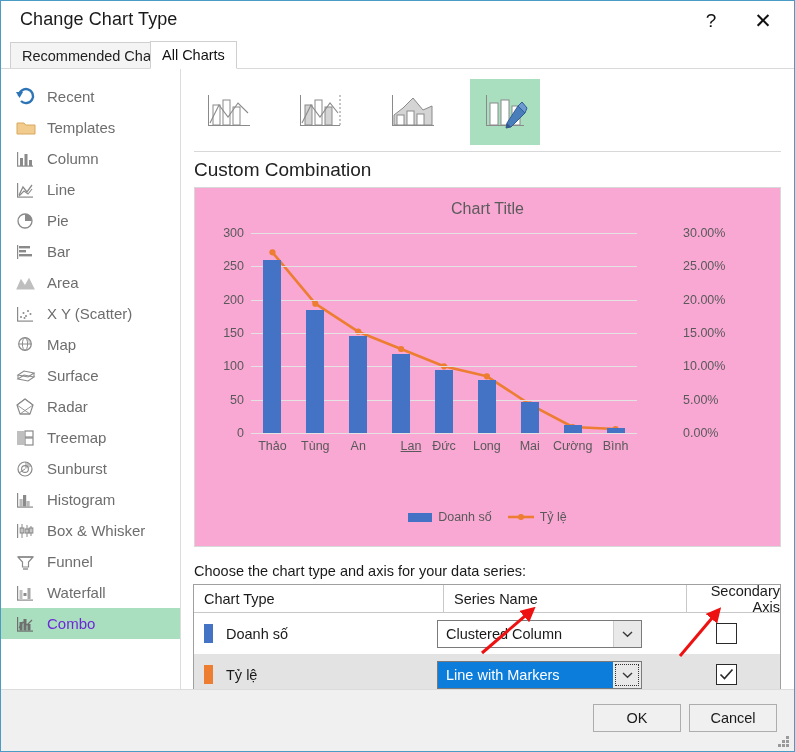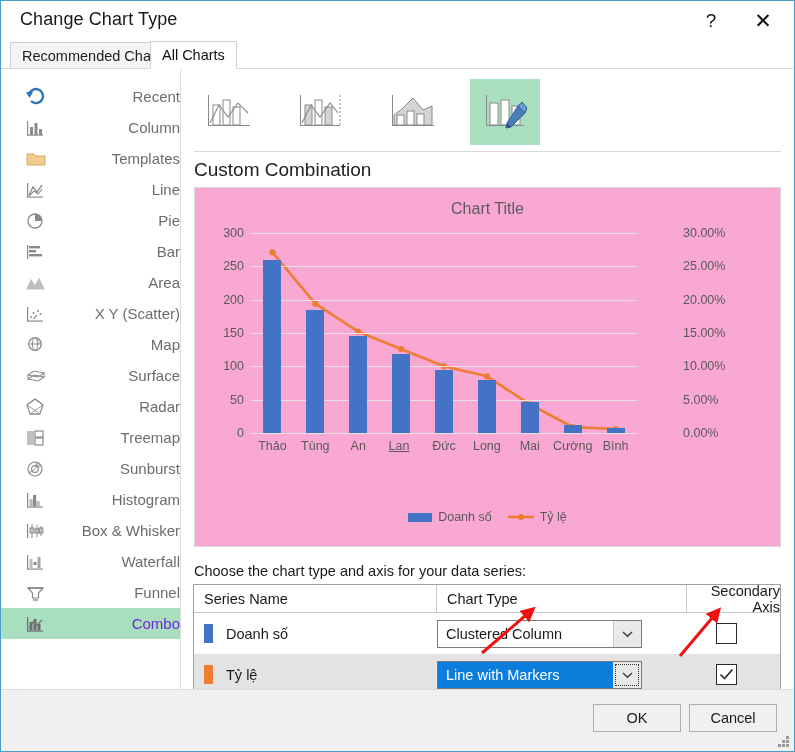--- a/index.html
+++ b/index.html
@@ -69,8 +69,8 @@
   }
   .side-item {
     height:31px; display:flex; align-items:center;
-    padding-left:24px; gap:28px;
-    font-size:15px; color:#6d6d6d; cursor:default;justify-content:space-between;
+    padding-left:14px; gap:10px;
+    font-size:15px; color:#6d6d6d; cursor:default;
   }
   .side-item.selected { background:#a9dfbf; color:#6d28d9; }
   .side-ico { width:22px; height:20px; flex:0 0 22px; display:block; }

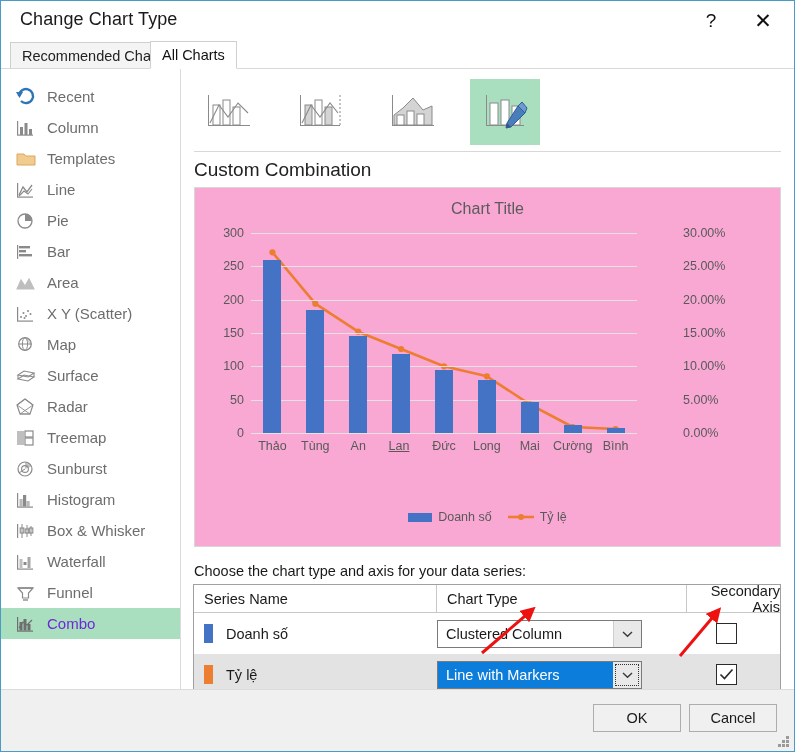--- a/index.html
+++ b/index.html
@@ -231,6 +231,14 @@
         <div class="side-item">
           <span>
             <svg class="side-ico" viewBox="0 0 22 20">
+              <path d="M2 5h7l1.6 2H20v9H2z" fill="#f2cc8f" stroke="#d9a85c" stroke-width="1"></path>
+            </svg>
+          </span>
+          <span>Templates</span>
+        </div>
+        <div class="side-item">
+          <span>
+            <svg class="side-ico" viewBox="0 0 22 20">
               <rect x="2" y="3" width="1.2" height="14" fill="#8a8a8a"></rect>
               <rect x="5" y="9" width="3" height="8" fill="#8a8a8a"></rect>
               <rect x="9.5" y="5" width="3" height="12" fill="#8a8a8a"></rect>
@@ -239,14 +247,6 @@
             </svg>
           </span>
           <span>Column</span>
-        </div>
-        <div class="side-item">
-          <span>
-            <svg class="side-ico" viewBox="0 0 22 20">
-              <path d="M2 5h7l1.6 2H20v9H2z" fill="#f2cc8f" stroke="#d9a85c" stroke-width="1"></path>
-            </svg>
-          </span>
-          <span>Templates</span>
         </div>
         <div class="side-item">
           <span>

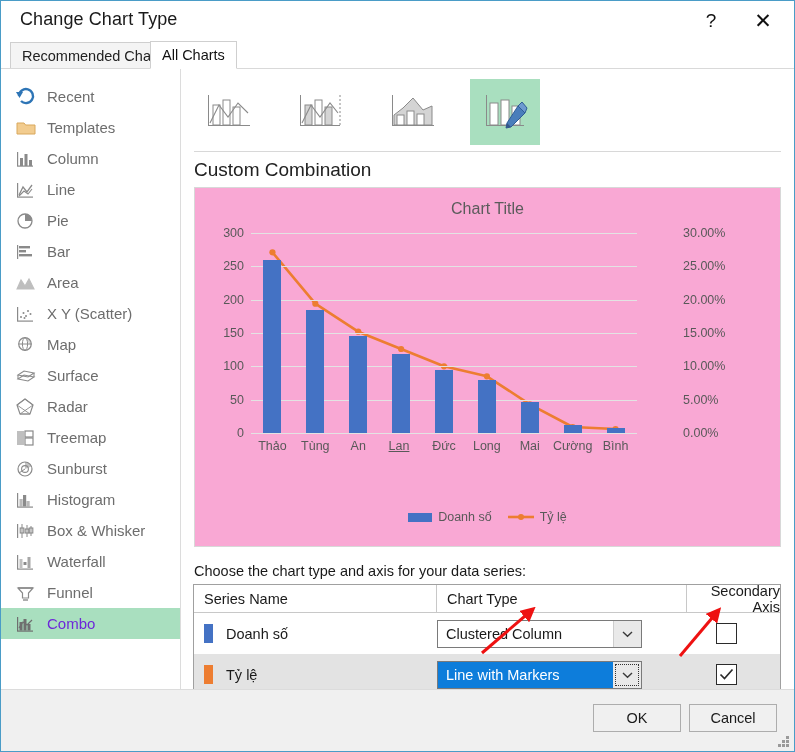--- a/index.html
+++ b/index.html
@@ -517,7 +517,7 @@
             <div class="bar" style="height: 96.6667px; left: 98.2222px; background: rgb(68, 114, 196);"></div>
             <div class="xlab" style="left: 107.222px;">An</div>
             <div class="bar" style="height: 79.3333px; left: 141.111px; background: rgb(68, 114, 196);"></div>
-            <div class="xlab" style="left: 148px; text-decoration: underline;">Lan</div>
+            <div class="xlab" style="left: 160px; text-decoration: underline;">Lan</div>
             <div class="bar" style="height: 63.3333px; left: 184px; background: rgb(68, 114, 196);"></div>
             <div class="xlab" style="left: 193px;">Đức</div>
             <div class="bar" style="height: 53.3333px; left: 226.889px; background: rgb(68, 114, 196);"></div>

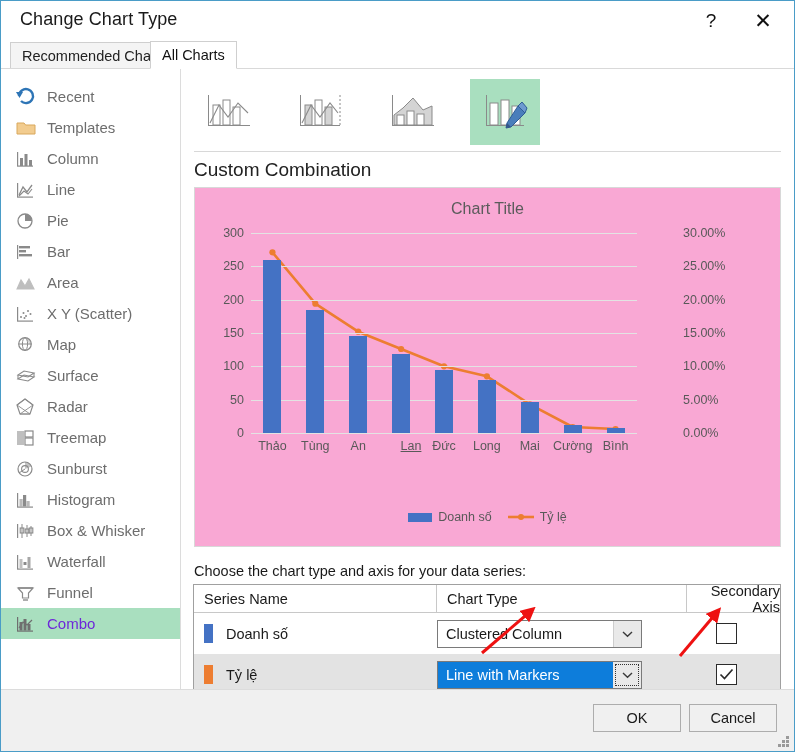--- a/index.html
+++ b/index.html
@@ -387,6 +387,16 @@
         <div class="side-item">
           <span>
             <svg class="side-ico" viewBox="0 0 22 20">
+              <path d="M3 5 h15 l-4.5 5 v5 h-6 v-5 z" fill="none" stroke="#8a8a8a" stroke-width="1.2"></path>
+              <line x1="3" y1="5" x2="18" y2="5" stroke="#8a8a8a" stroke-width="1.6"></line>
+              <line x1="8" y1="17" x2="13" y2="17" stroke="#8a8a8a" stroke-width="1.4"></line>
+            </svg>
+          </span>
+          <span>Funnel</span>
+        </div>
+        <div class="side-item">
+          <span>
+            <svg class="side-ico" viewBox="0 0 22 20">
               <rect x="2" y="3" width="1.2" height="14" fill="#8a8a8a"></rect>
               <rect x="2" y="16.5" width="16" height="1.2" fill="#8a8a8a"></rect>
               <rect x="4.5" y="7" width="3" height="9" fill="#8a8a8a" opacity="0.55"></rect>
@@ -395,16 +405,6 @@
             </svg>
           </span>
           <span>Waterfall</span>
-        </div>
-        <div class="side-item">
-          <span>
-            <svg class="side-ico" viewBox="0 0 22 20">
-              <path d="M3 5 h15 l-4.5 5 v5 h-6 v-5 z" fill="none" stroke="#8a8a8a" stroke-width="1.2"></path>
-              <line x1="3" y1="5" x2="18" y2="5" stroke="#8a8a8a" stroke-width="1.6"></line>
-              <line x1="8" y1="17" x2="13" y2="17" stroke="#8a8a8a" stroke-width="1.4"></line>
-            </svg>
-          </span>
-          <span>Funnel</span>
         </div>
         <div class="side-item selected">
           <span>

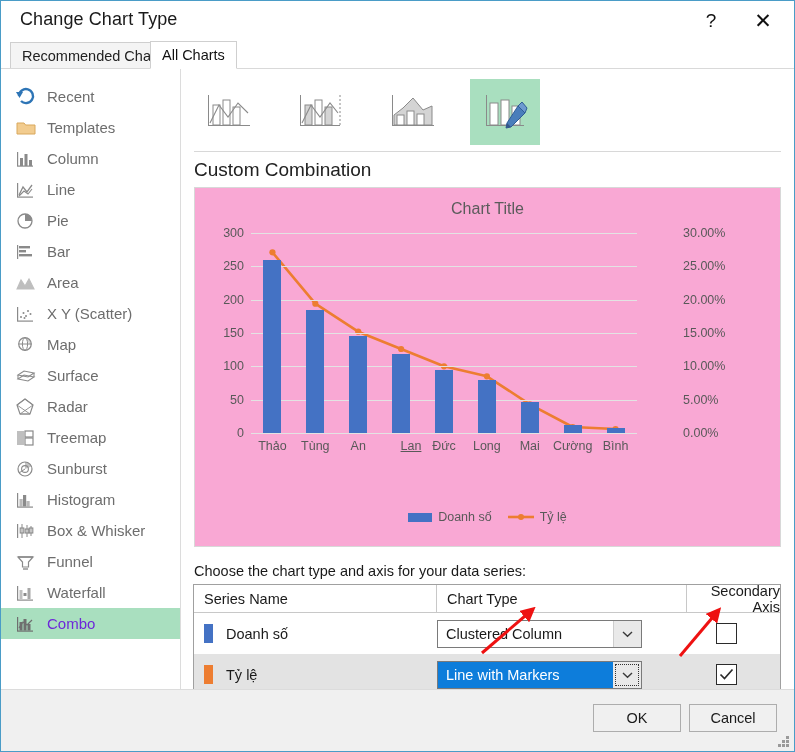--- a/index.html
+++ b/index.html
@@ -548,8 +548,8 @@
 
       <div id="series-table">
         <div id="thead">
+          <div class="th" id="th-type">Chart Type</div>
           <div class="th" id="th-series">Series Name</div>
-          <div class="th" id="th-type">Chart Type</div>
           <div class="th" id="th-axis">Secondary Axis</div>
         </div>
         <div id="tbody">

